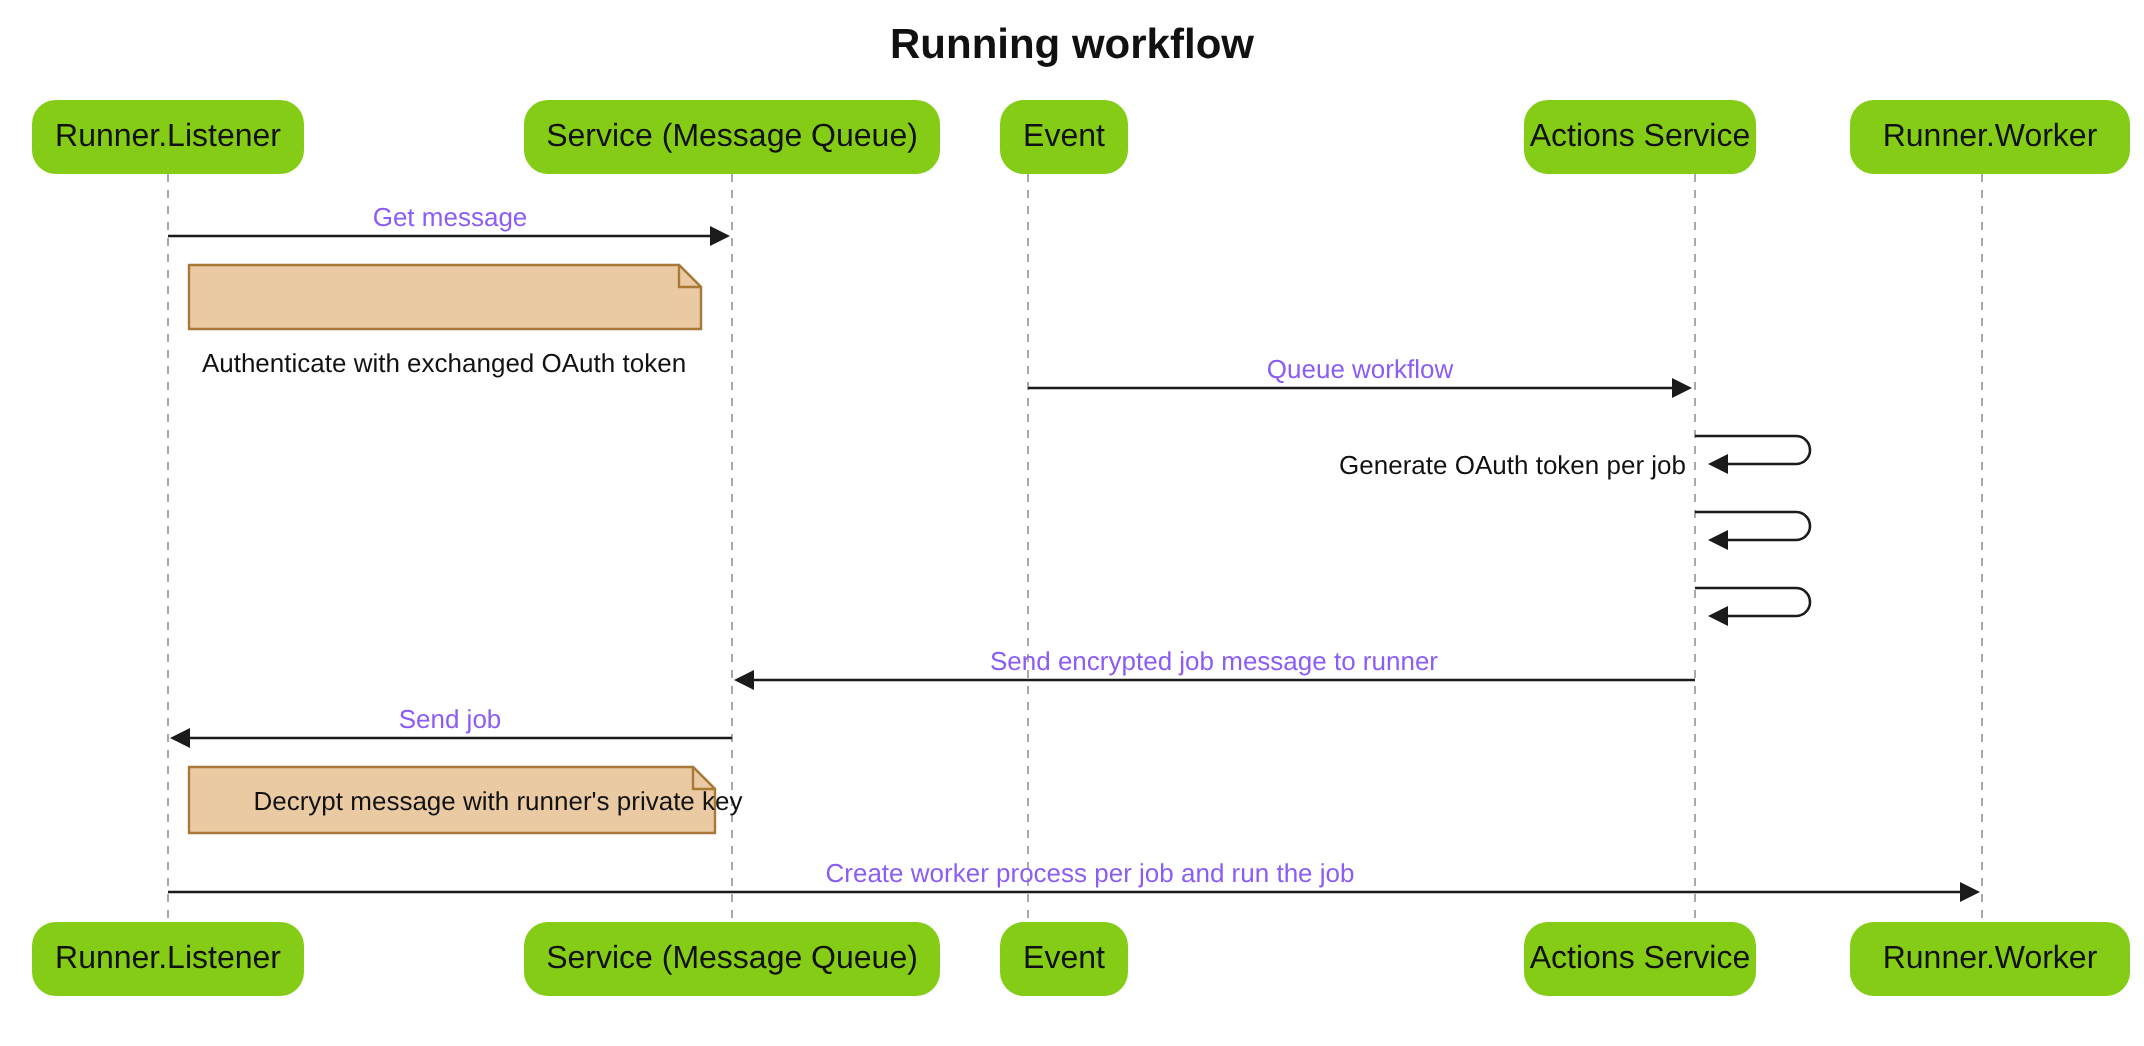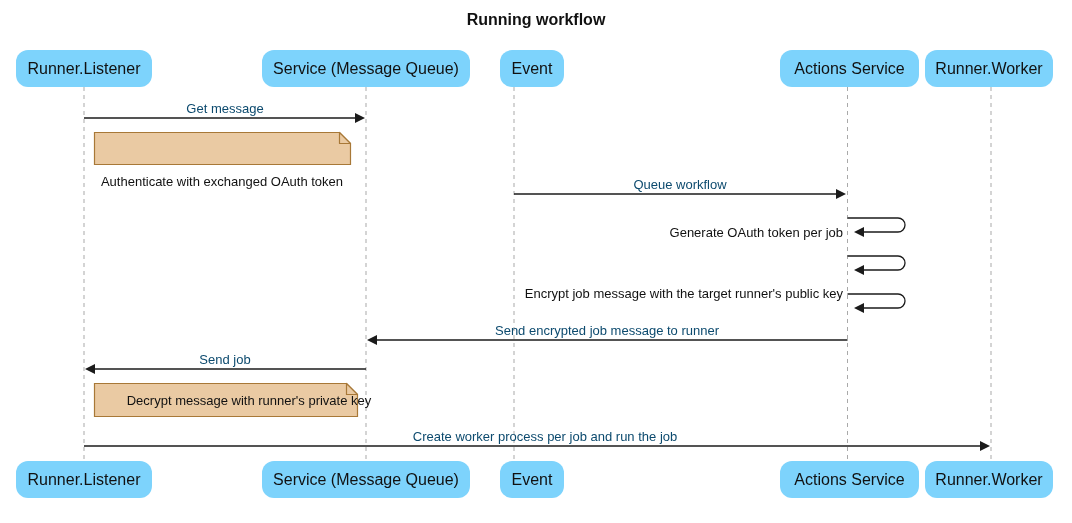--- a/index.html
+++ b/index.html
@@ -10,7 +10,7 @@
   .layer { position:absolute; left:0; top:0; width:1072px; height:523px; }
   .title {
     position:absolute; top:11px; left:0; width:1072px; text-align:center;
-    font-size:16px; font-weight:bold; color:#111;
+    font-size:21px; font-weight:bold; color:#111;
   }
   .actor {
     position:absolute; height:37px; background:#7dd3fc; border-radius:12px;

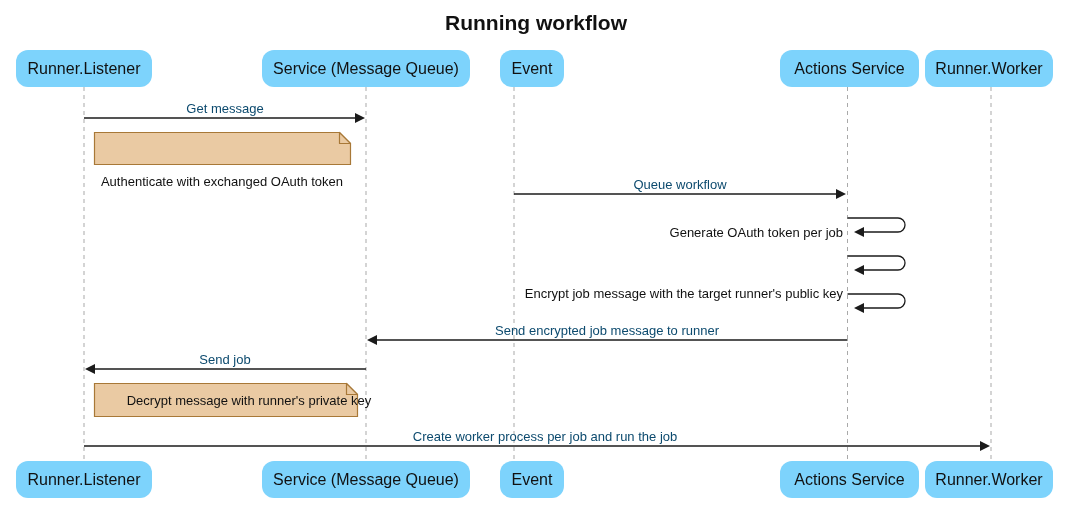--- a/index.html
+++ b/index.html
@@ -13,7 +13,7 @@
     font-size:21px; font-weight:bold; color:#111;
   }
   .actor {
-    position:absolute; height:37px; background:#7dd3fc; border-radius:12px;
+    position:absolute; height:37px; background:#84cc16; border-radius:12px;
     display:flex; align-items:center; justify-content:center;
     font-size:16px; color:#111; white-space:nowrap;
   }

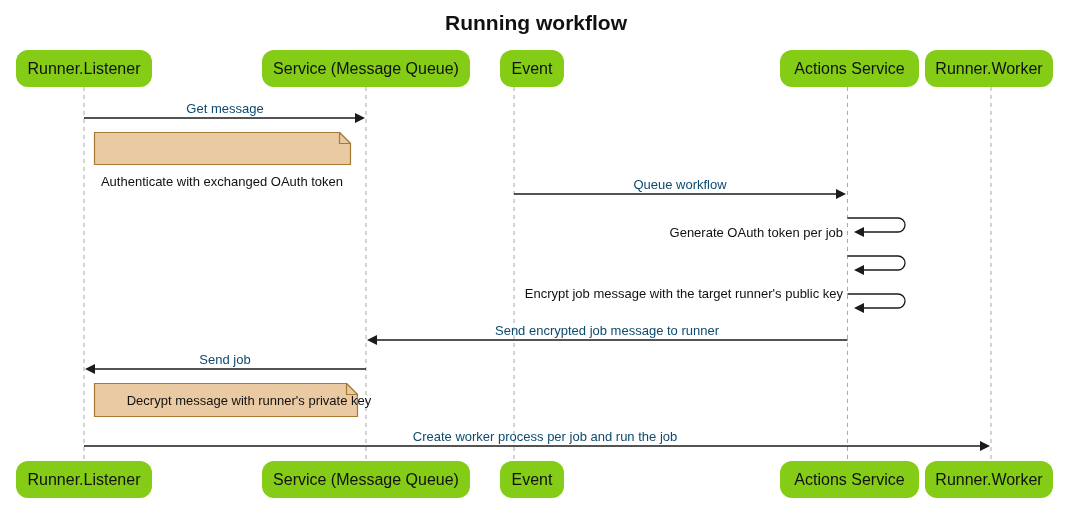--- a/index.html
+++ b/index.html
@@ -22,7 +22,7 @@
   .a0 { left:16px;  width:136px; }
   .a1 { left:262px; width:208px; }
   .a2 { left:500px; width:64px;  }
-  .a3 { left:780px; width:139px; }
+  .a3 { left:762px; width:116px; }
   .a4 { left:925px; width:128px; }
   .msg {
     position:absolute; font-size:13px; color:#0c4a6e; white-space:nowrap;

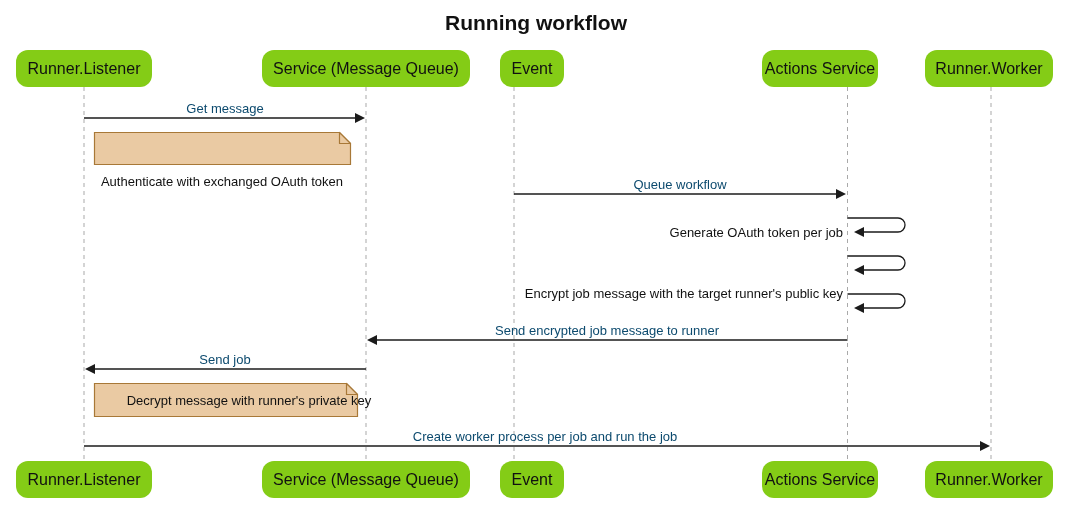--- a/index.html
+++ b/index.html
@@ -23,7 +23,7 @@
   .a1 { left:262px; width:208px; }
   .a2 { left:500px; width:64px;  }
   .a3 { left:762px; width:116px; }
-  .a4 { left:925px; width:128px; }
+  .a4 { left:925px; width:140px; }
   .msg {
     position:absolute; font-size:13px; color:#0c4a6e; white-space:nowrap;
     transform:translateX(-50%);

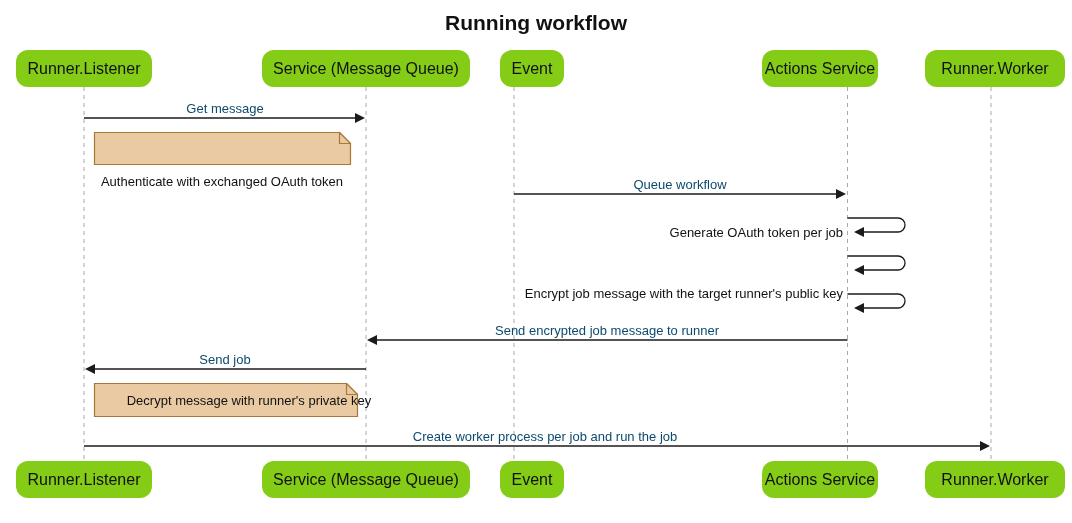--- a/index.html
+++ b/index.html
@@ -25,7 +25,7 @@
   .a3 { left:762px; width:116px; }
   .a4 { left:925px; width:140px; }
   .msg {
-    position:absolute; font-size:13px; color:#0c4a6e; white-space:nowrap;
+    position:absolute; font-size:13px; color:#8b5cf6; white-space:nowrap;
     transform:translateX(-50%);
   }
   .self-msg {

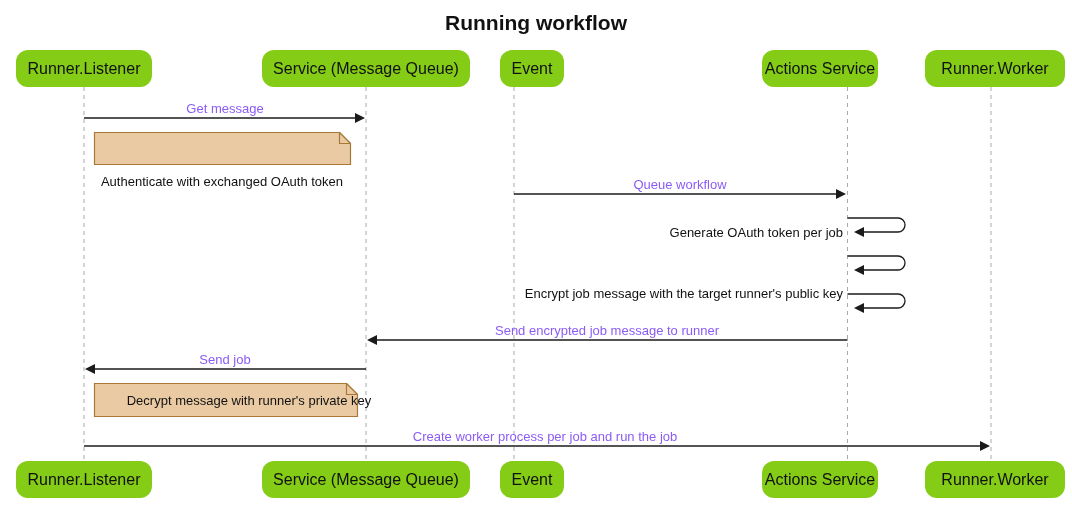--- a/index.html
+++ b/index.html
@@ -110,7 +110,6 @@
   <div class="msg" style="left:225px; top:101px;">Get message</div>
   <div class="msg" style="left:680px; top:177px;">Queue workflow</div>
   <div class="self-msg" style="top:210px;margin-top:15px;">Generate OAuth token per job</div>
-  <div class="self-msg" style="top:286px;">Encrypt job message with the target runner's public key</div>
   <div class="msg" style="left:607px; top:323px;">Send encrypted job message to runner</div>
   <div class="msg" style="left:225px; top:352px;">Send job</div>
   <div class="msg" style="left:545px; top:429px;">Create worker process per job and run the job</div>

